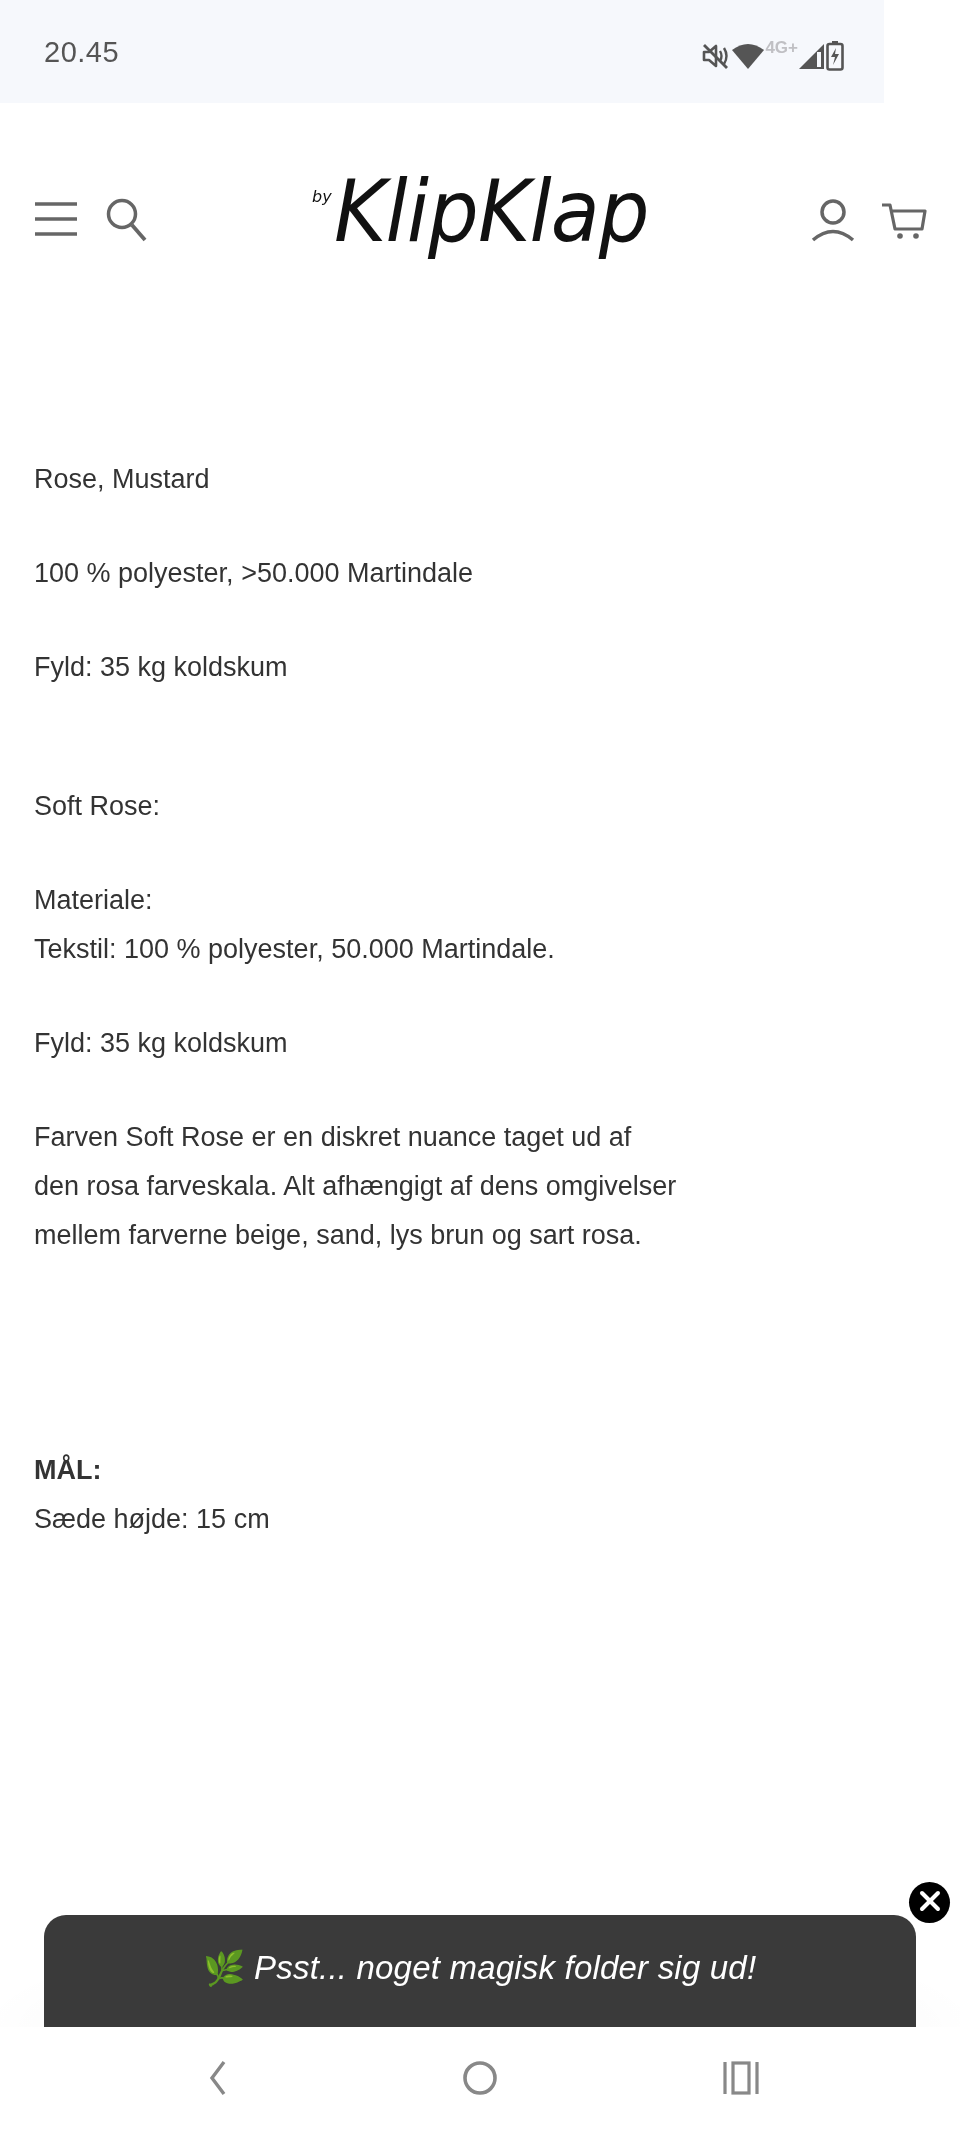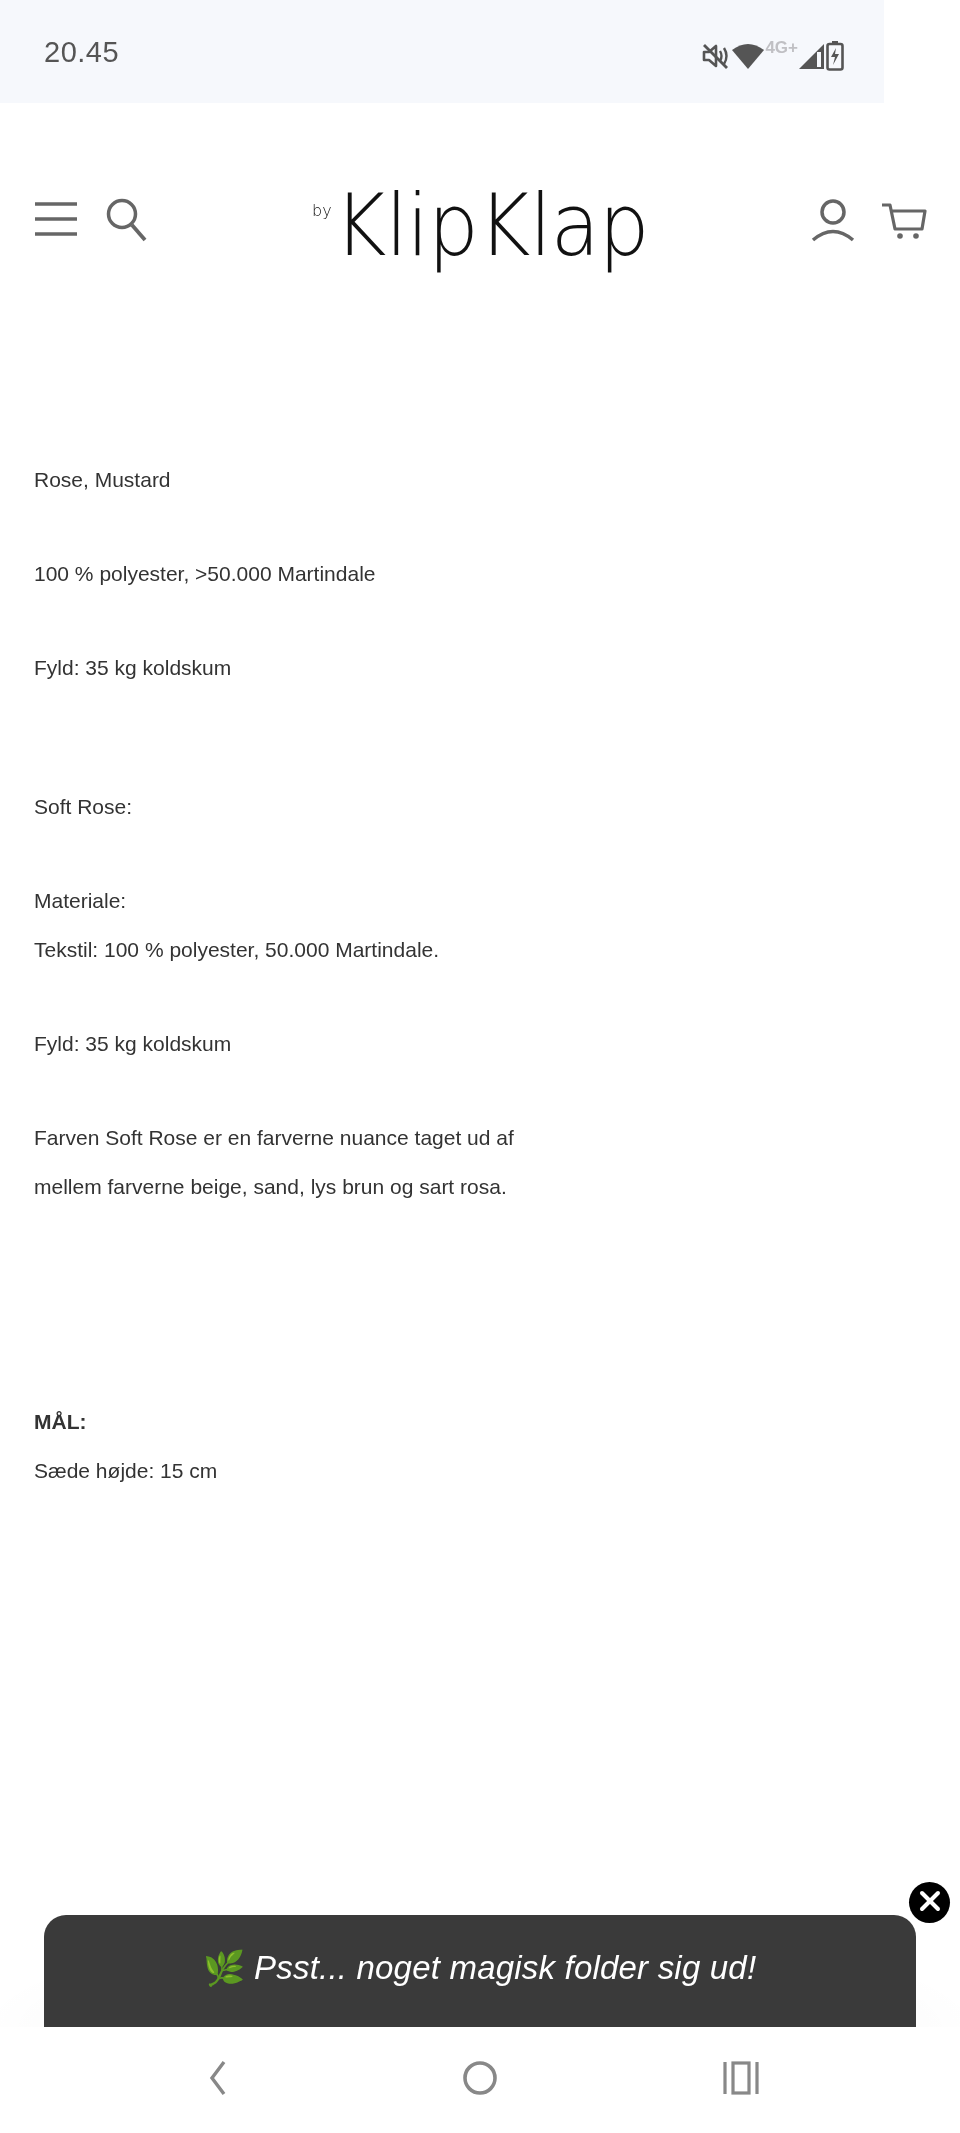--- a/index.html
+++ b/index.html
@@ -16,7 +16,7 @@
     
     .site-header { position: absolute; left: 0; top: 103px; width: 960px; height: 200px; background: #ffffff; }
     .hdr-icon { position: absolute; display: block; cursor: pointer; }
-    .logo { position: absolute; left: 308px; top: 72px; height: 100px; width: 350px; }
+    .logo { position: absolute; left: 308px; top: 58px; height: 100px; width: 350px; font-style: italic; }
     .logo-by { position: absolute; left: 4px; top: 26px; font-size: 16px; color: #111; font-family: "DejaVu Sans", sans-serif; font-weight: 300; }
     .logo-main { position: absolute; left: 26px; top: 0px; font-size: 86px; line-height: 100px; color: #111; font-family: "DejaVu Sans", sans-serif; font-weight: 200; letter-spacing: -1px; transform: scaleX(0.93); transform-origin: left center; -webkit-text-stroke: 0px; }
 

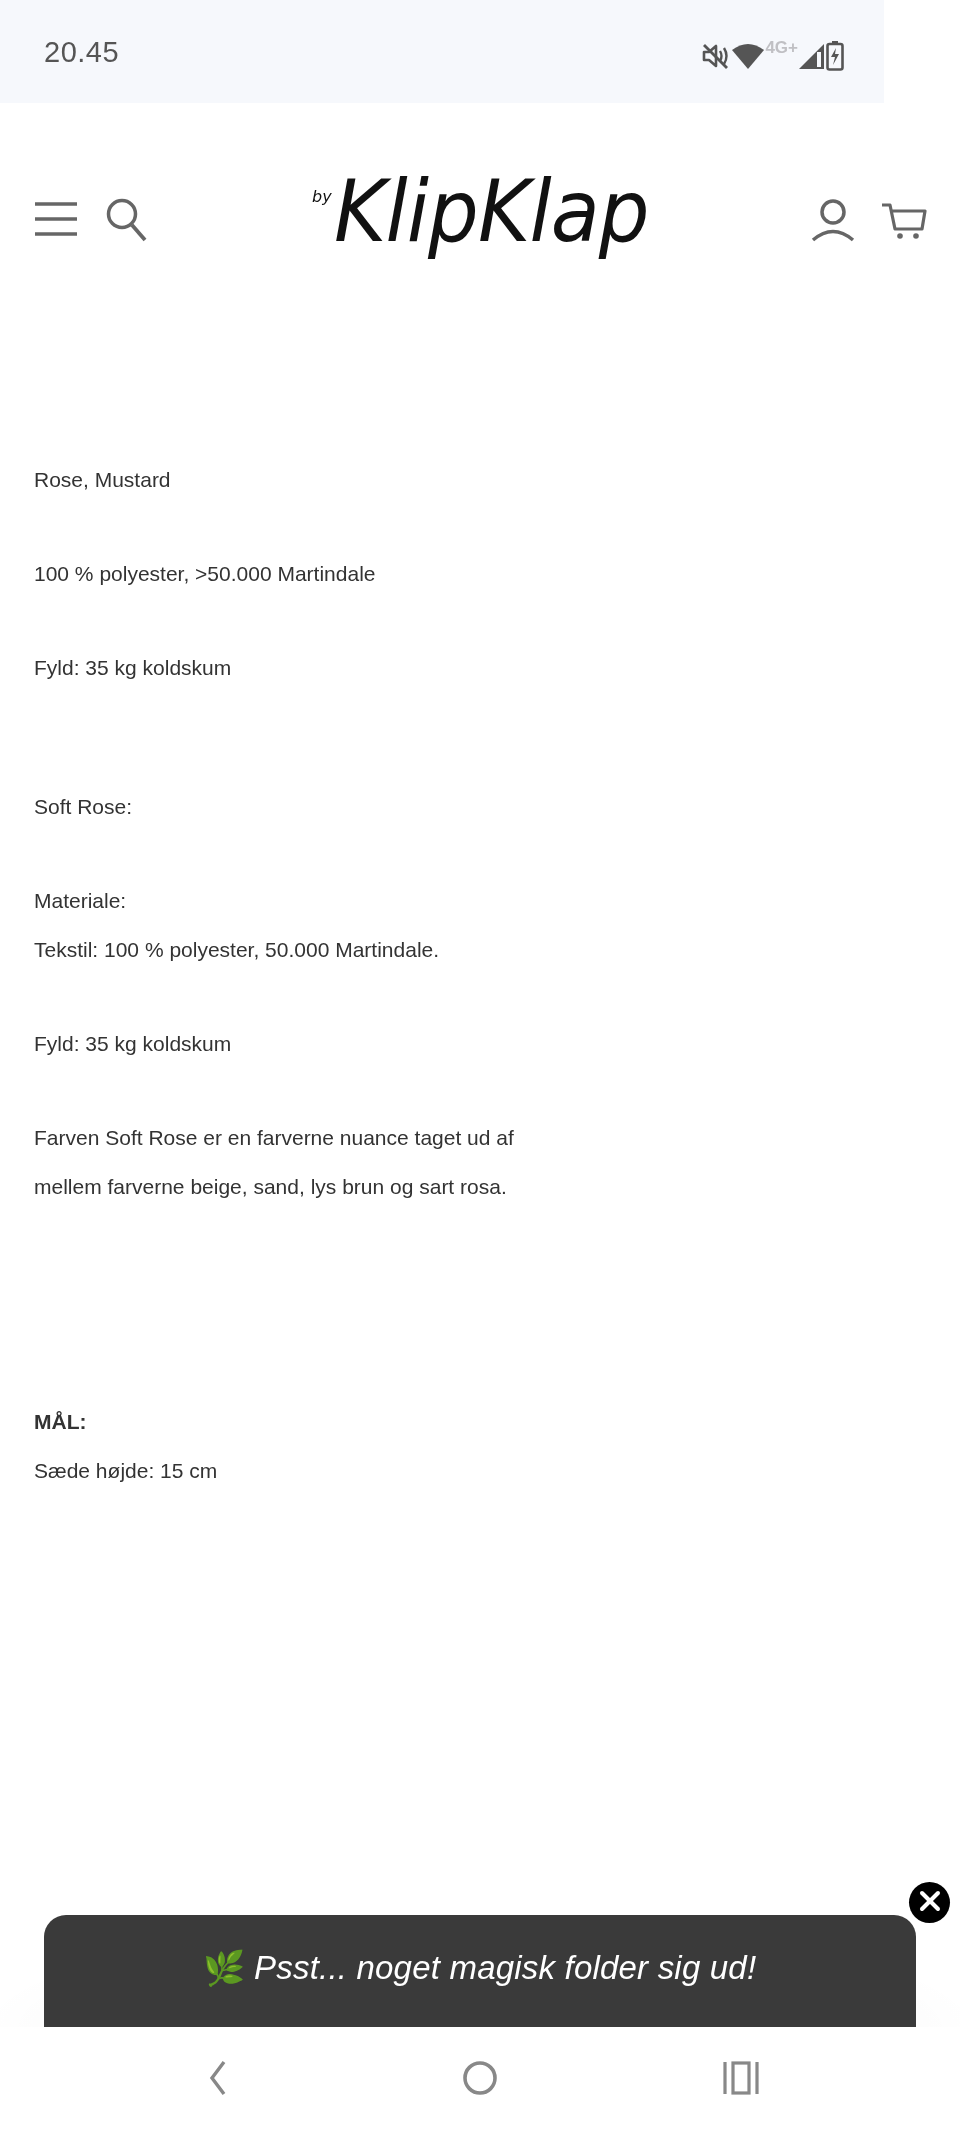--- a/index.html
+++ b/index.html
@@ -21,7 +21,7 @@
     .logo-main { position: absolute; left: 26px; top: 0px; font-size: 86px; line-height: 100px; color: #111; font-family: "DejaVu Sans", sans-serif; font-weight: 200; letter-spacing: -1px; transform: scaleX(0.93); transform-origin: left center; -webkit-text-stroke: 0px; }
 
     
-    .content { position: absolute; left: 34px; top: 455px; width: 900px; font-size: 21px; line-height: 49px; color: #333333; }
+    .content { position: absolute; left: 34px; top: 455px; width: 900px; font-size: 27px; line-height: 49px; color: #333333; }
     .content p { margin: 0; }
     .content .gap-1 { height: 45px; }
     .content .gap-2 { height: 92px; }

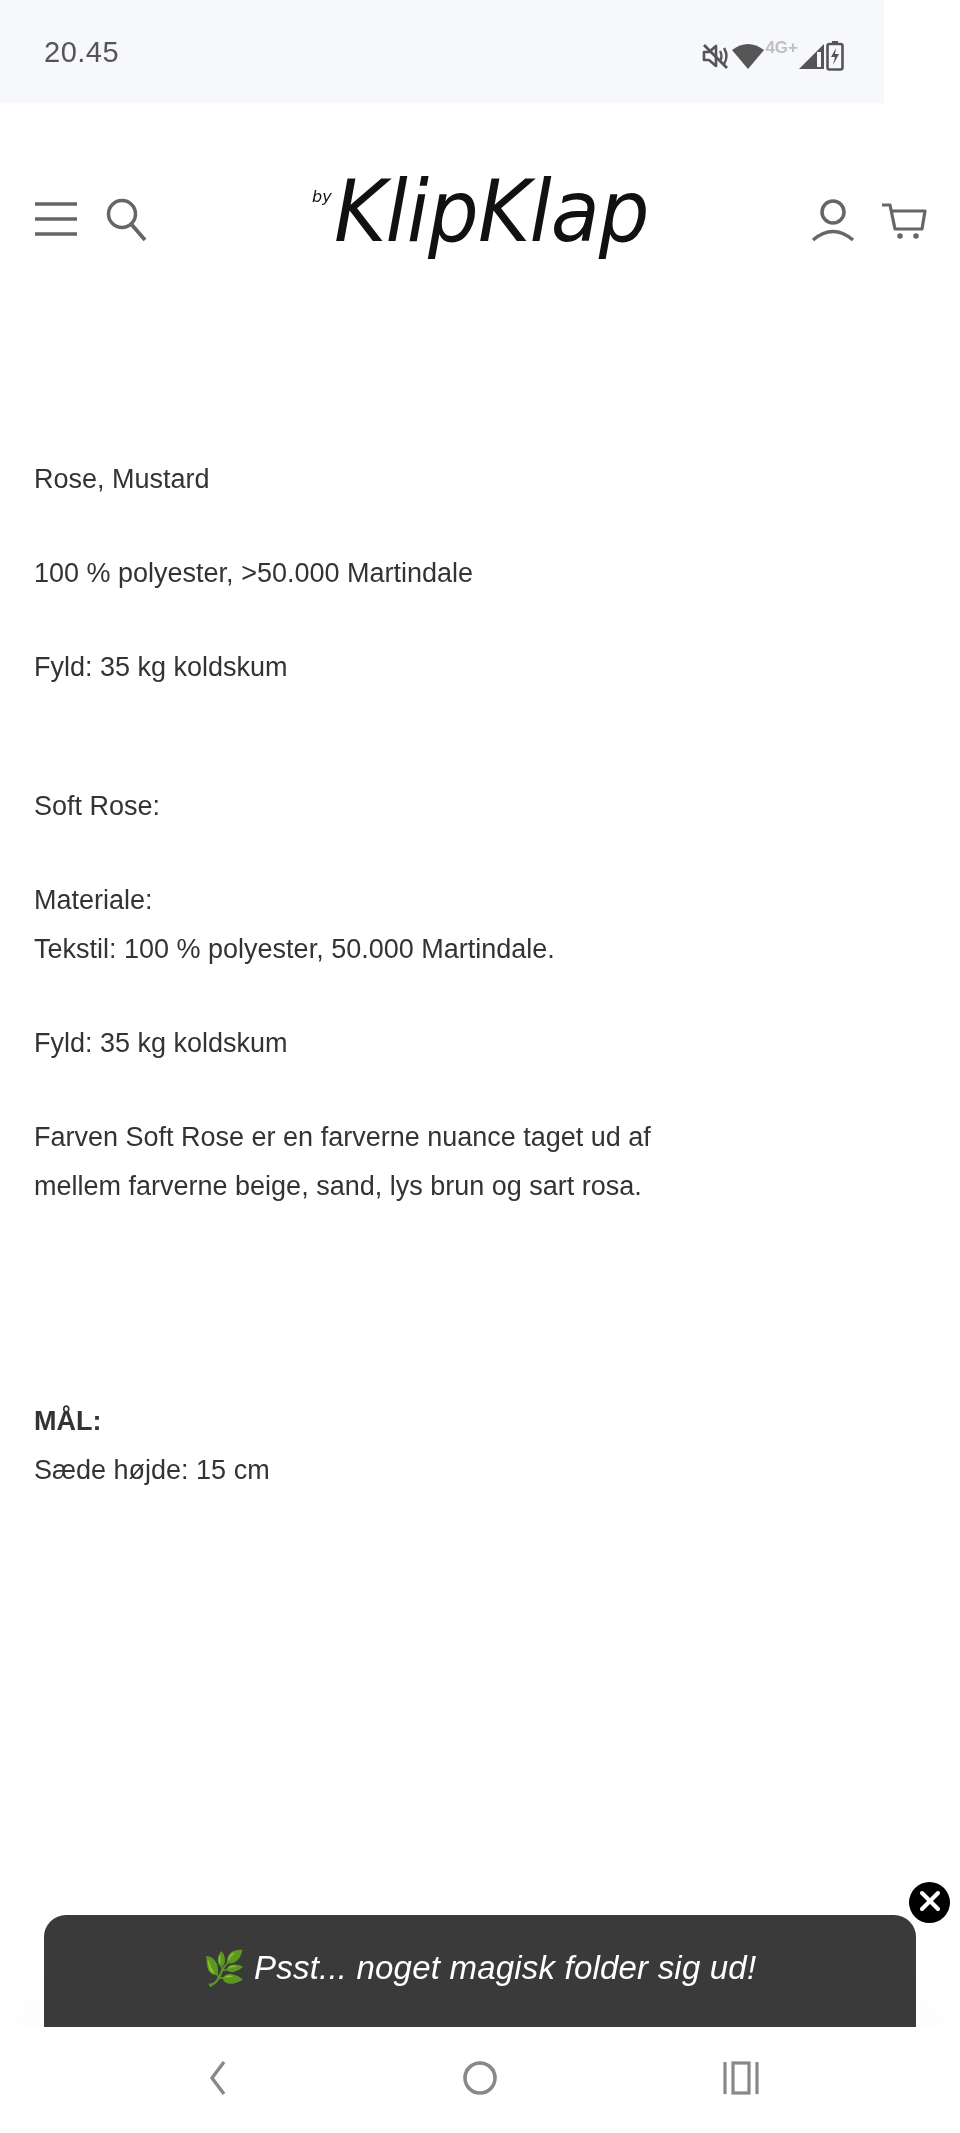--- a/index.html
+++ b/index.html
@@ -131,7 +131,7 @@
   <p>Fyld: 35 kg koldskum</p>
   <div class="gap-1"></div>
   <div>
-    <p>Farven Soft Rose er en farverne nuance taget ud af</p>
+    <p>Farven Soft Rose er en diskret nuance taget ud af</p>
     <p>mellem farverne beige, sand, lys brun og sart rosa.</p>
   </div>
   <div class="gap-3" style="height:186px;"></div>

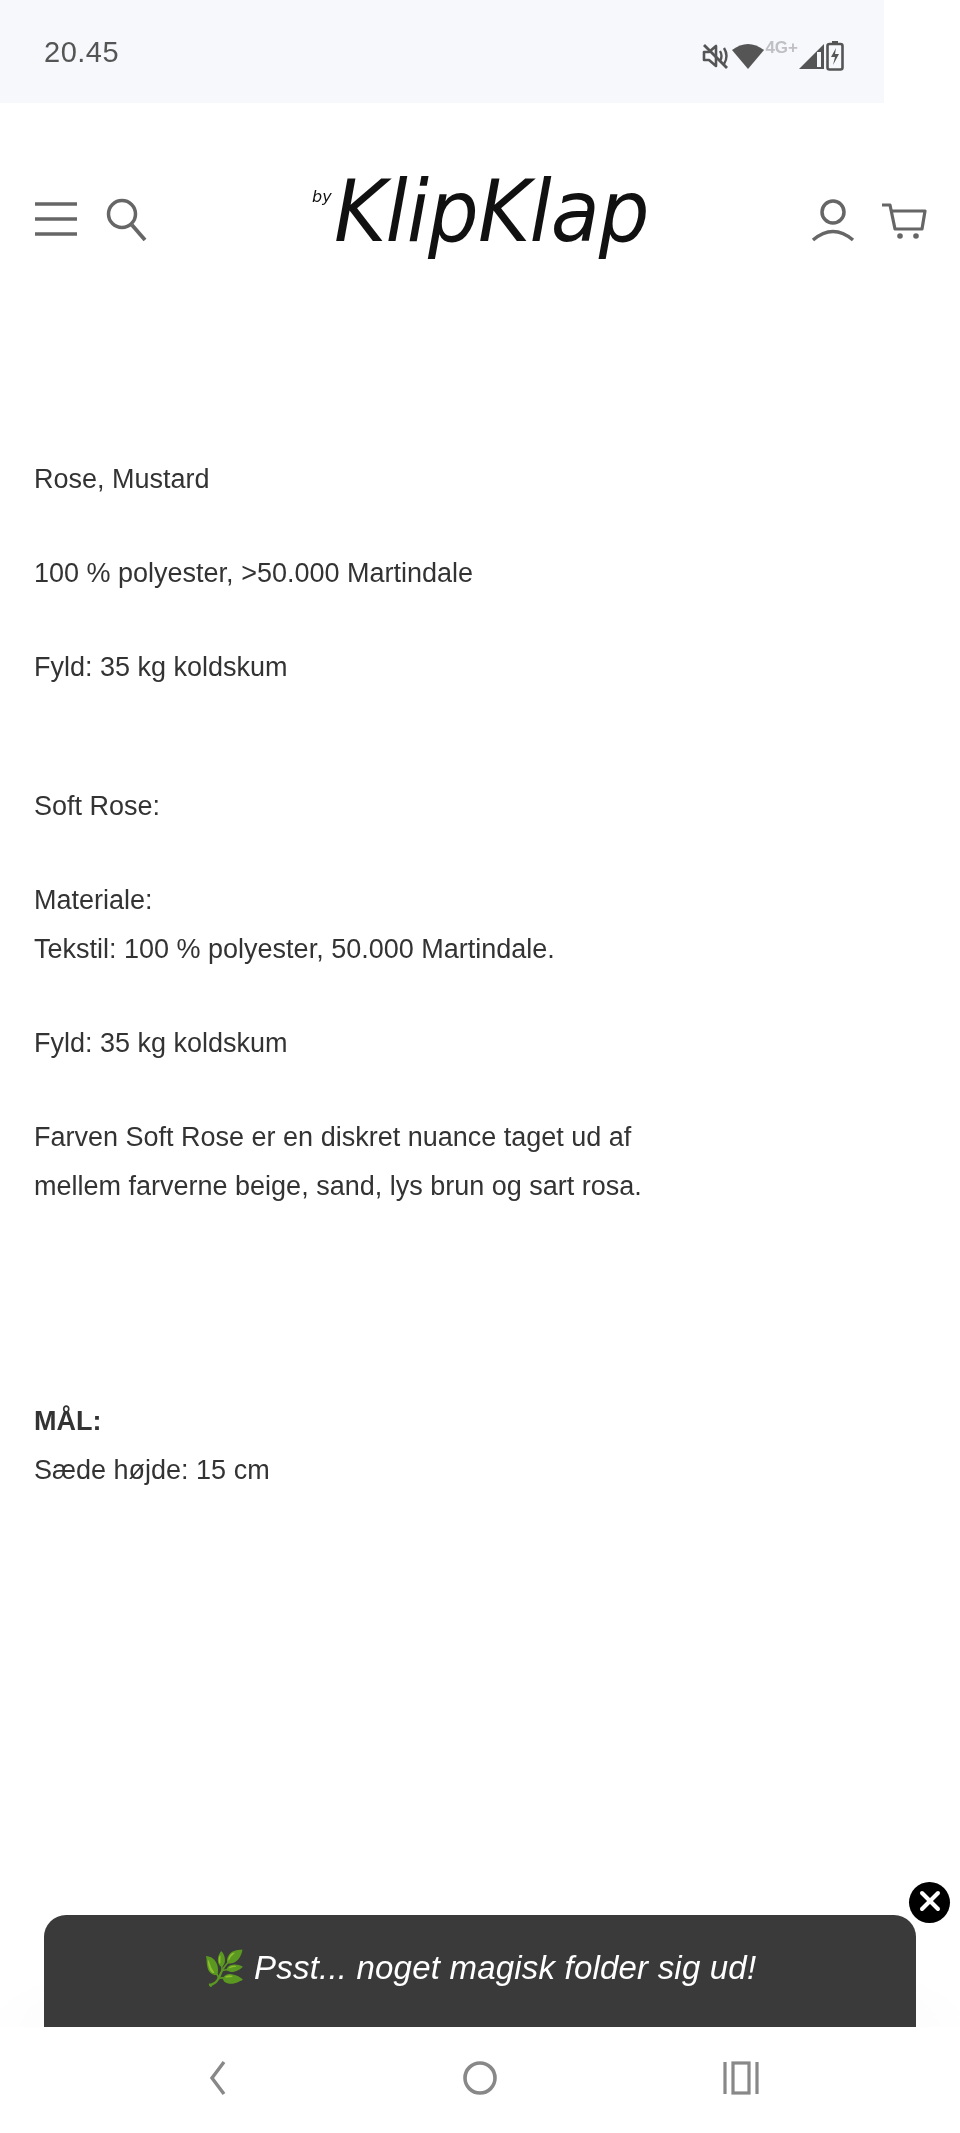--- a/index.html
+++ b/index.html
@@ -132,6 +132,7 @@
   <div class="gap-1"></div>
   <div>
     <p>Farven Soft Rose er en diskret nuance taget ud af</p>
+    <p>den rosa farveskala. Alt afhængigt af dens omgivelser</p>
     <p>mellem farverne beige, sand, lys brun og sart rosa.</p>
   </div>
   <div class="gap-3" style="height:186px;"></div>

